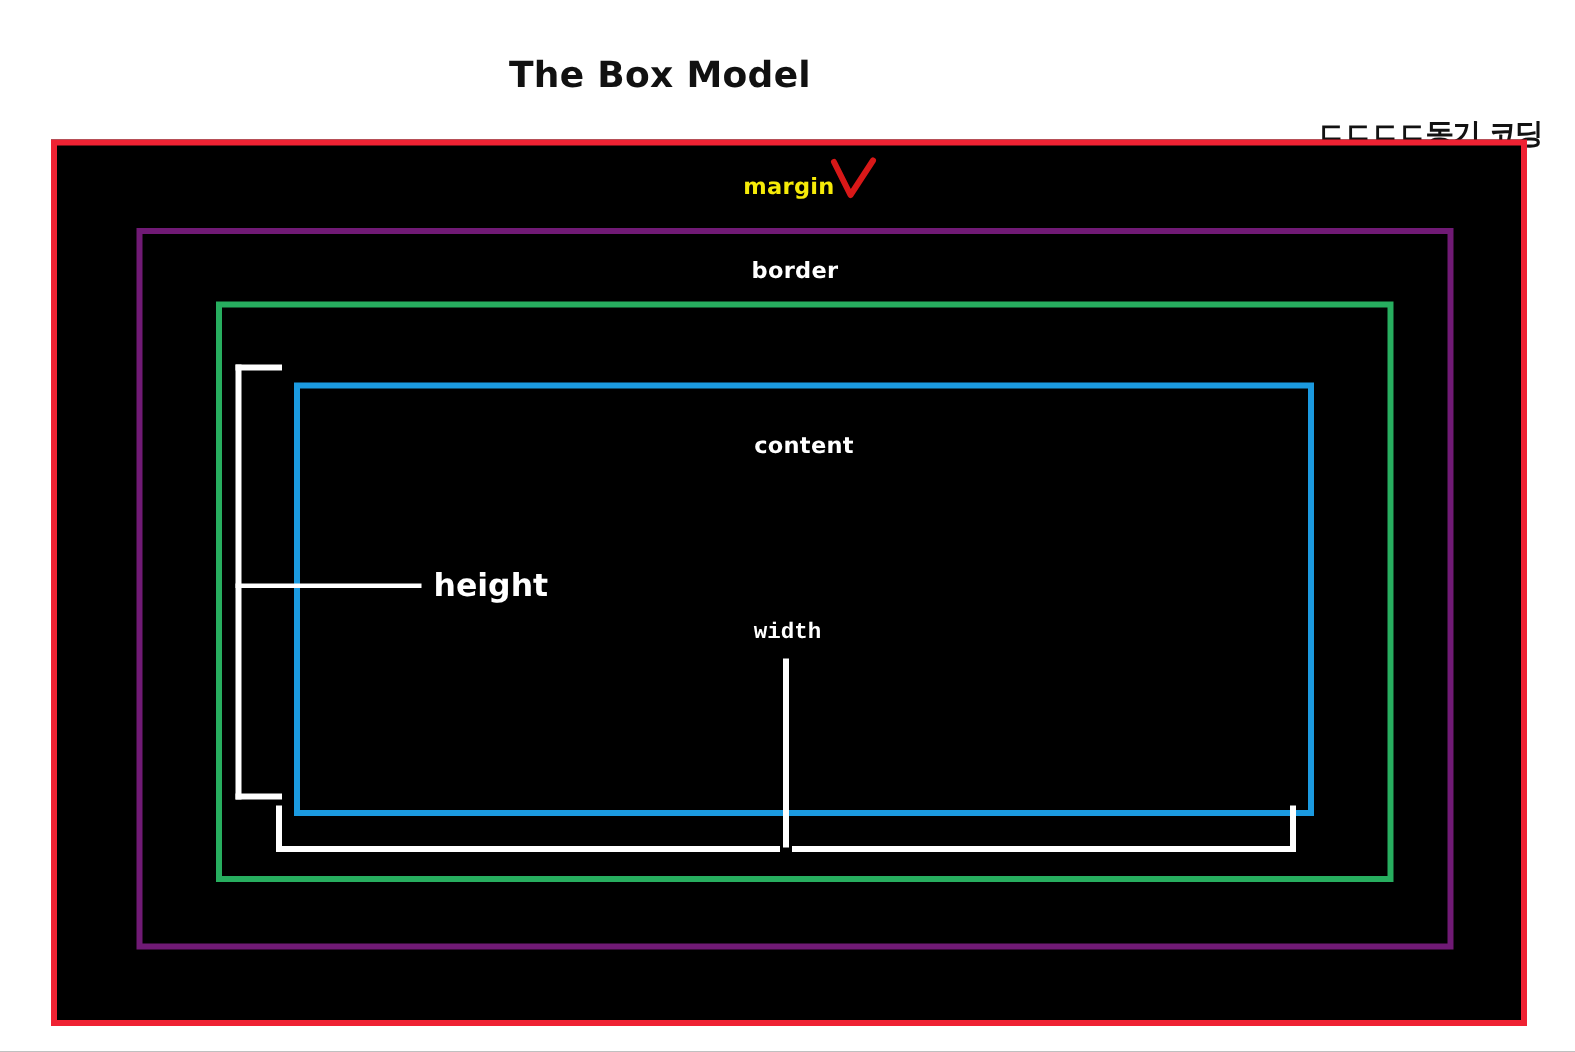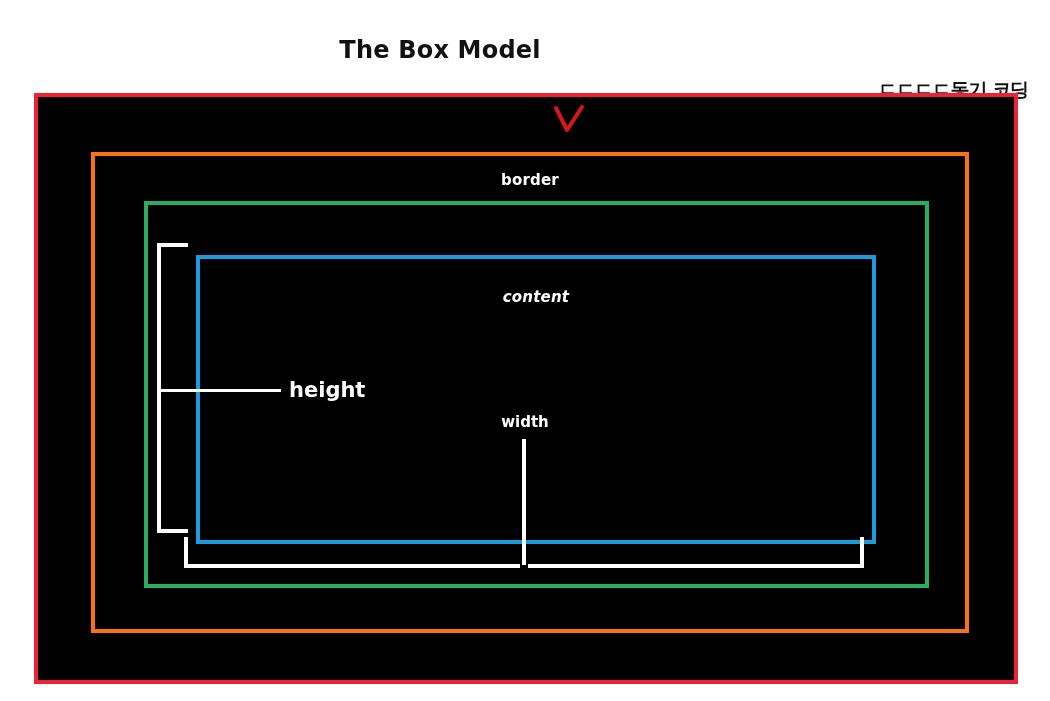--- a/index.html
+++ b/index.html
@@ -208,6 +208,7 @@
 
 <div class="box box-margin">
 
+  <div class="box-label label-margin">margin</div>
 
   <svg class="margin-tick" viewBox="0 0 34 30">
     <polyline points="4,4 15,26 30,3" fill="none" stroke="#d81818" stroke-width="4" stroke-linecap="round" stroke-linejoin="round"></polyline>

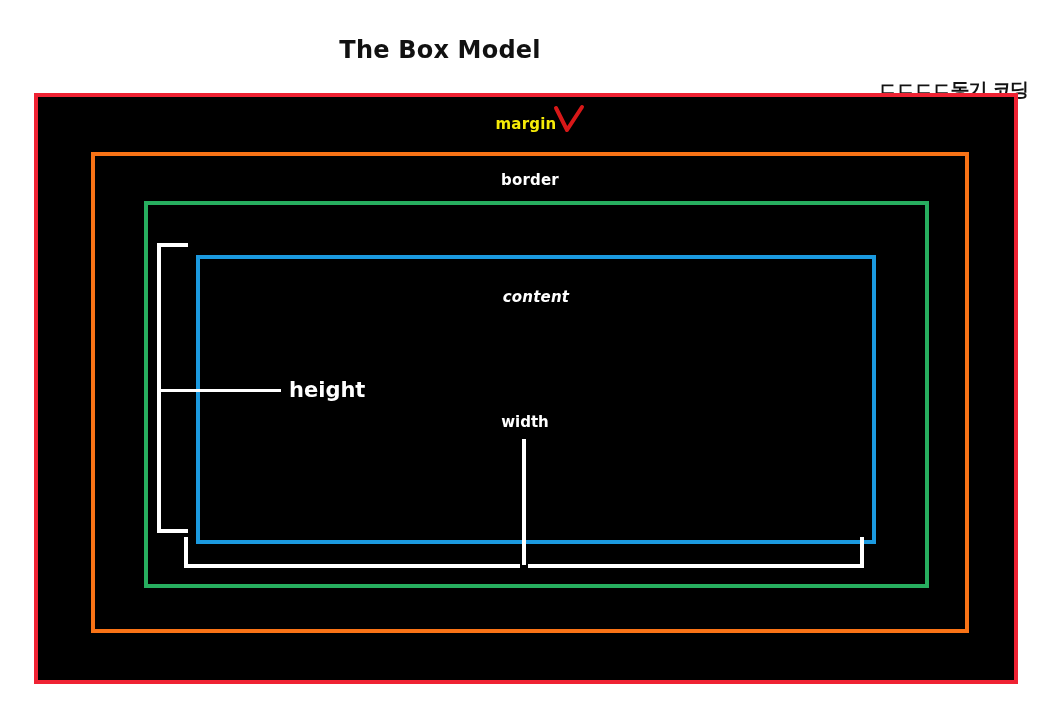--- a/index.html
+++ b/index.html
@@ -62,7 +62,7 @@
     top: 55px;    
     width: 878px;
     height: 481px;
-    border: 4px solid #f97316;
+    border: 4px solid #701a75;
   }
   .box-padding {
     left: 49px;   

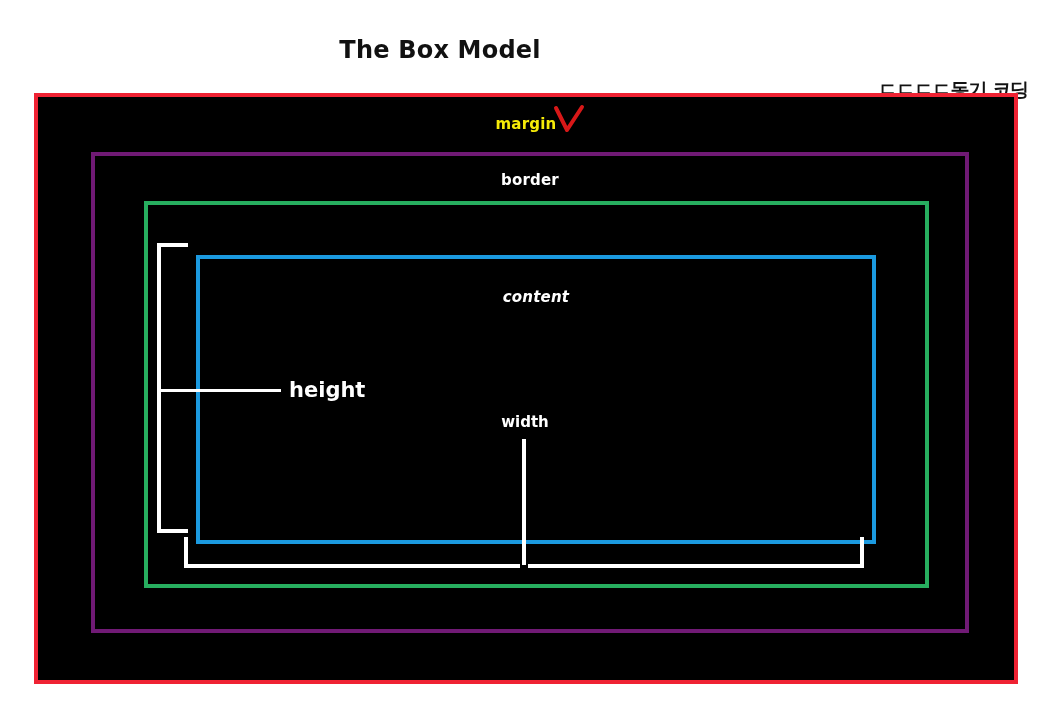--- a/index.html
+++ b/index.html
@@ -77,7 +77,6 @@
     width: 680px;
     height: 289px;
     border: 4px solid #1b9ae0;
-    font-style: italic;
   }
 
   

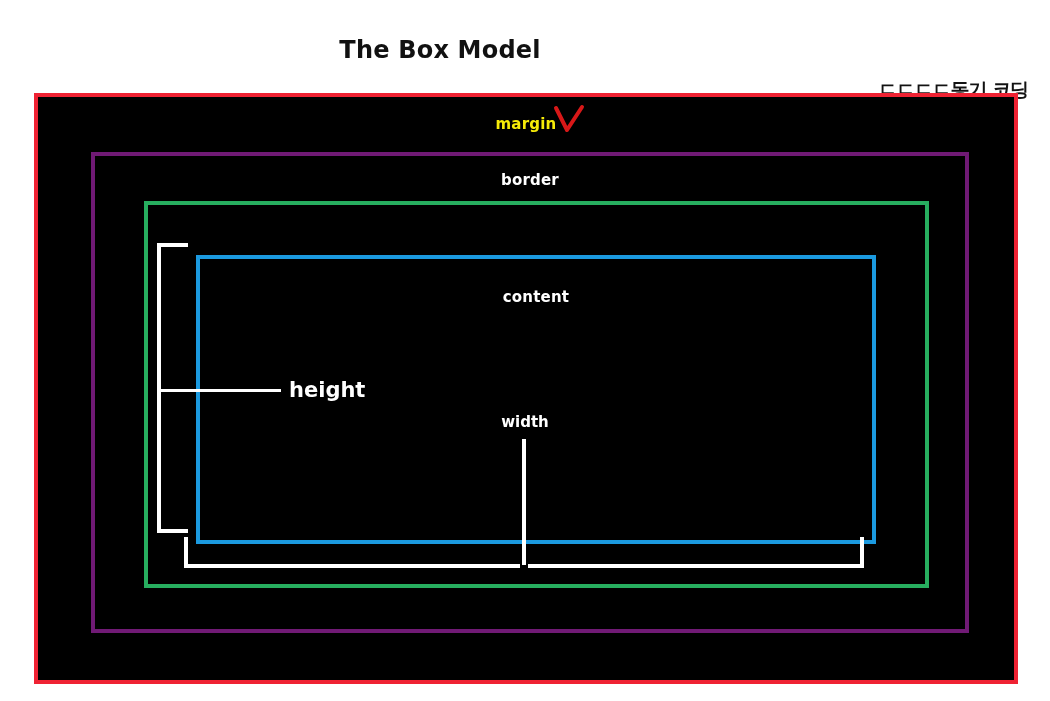--- a/index.html
+++ b/index.html
@@ -196,6 +196,7 @@
     font-weight: 600;
     color: #ffffff;
     line-height: 20px;
+    font-family: Liberation Mono, monospace;
   }
 </style>
 </head>

